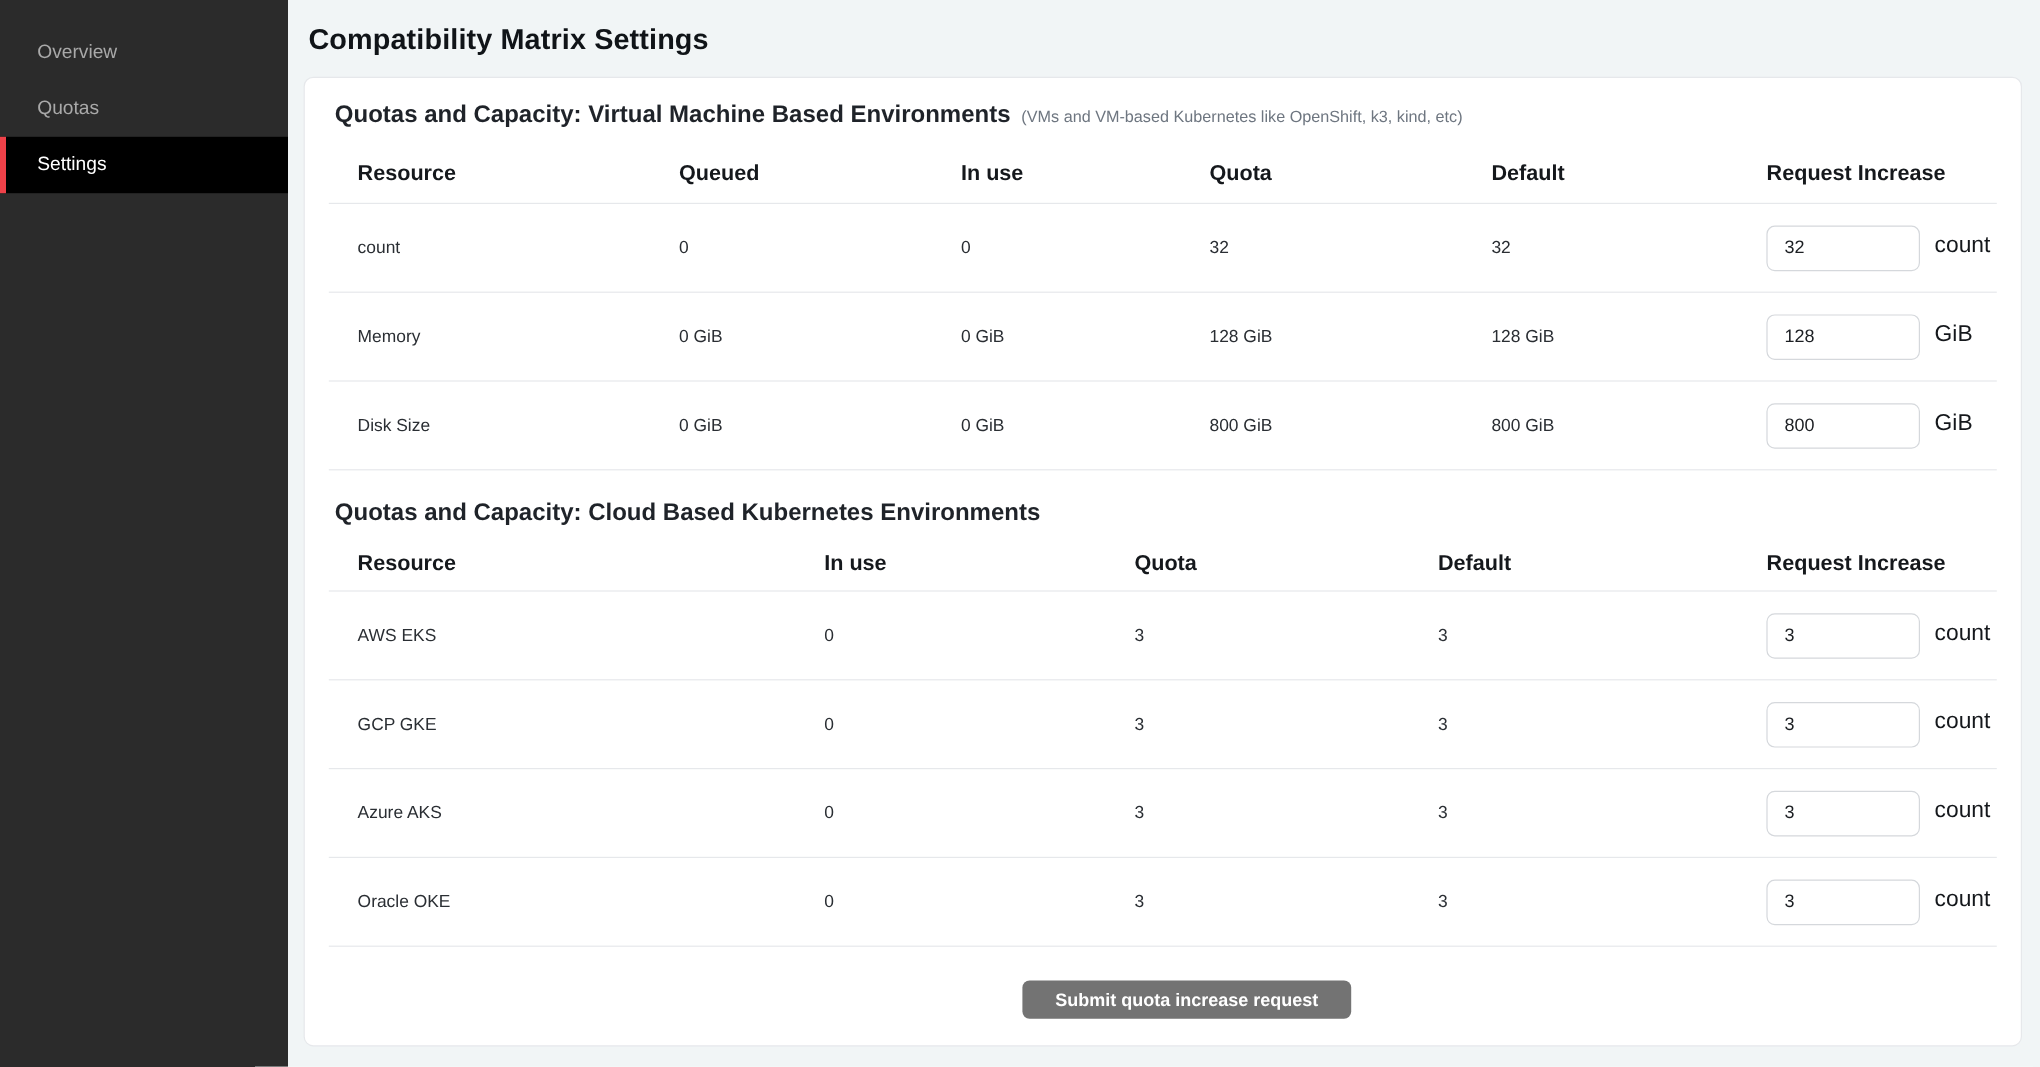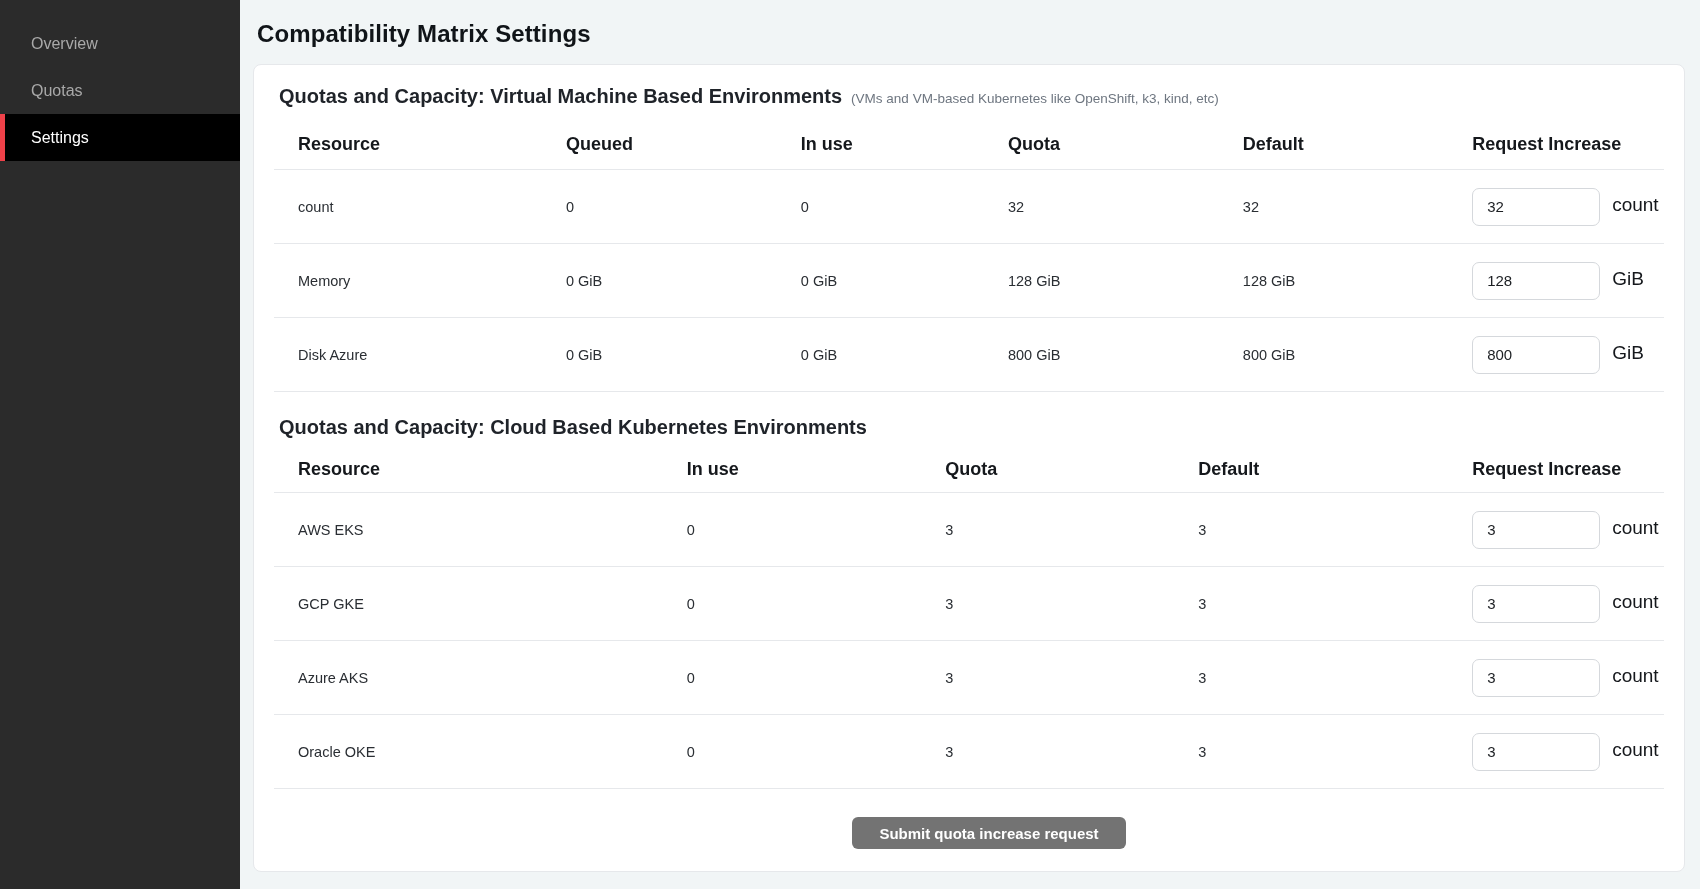--- a/index.html
+++ b/index.html
@@ -208,7 +208,7 @@
       </div>
 
       <div class="trow vm-grid">
-        <div class="cell cell-resource">Disk Azure</div>
+        <div class="cell cell-resource">Disk Size</div>
         <div class="cell">0 GiB</div>
         <div class="cell">0 GiB</div>
         <div class="cell">800 GiB</div>

